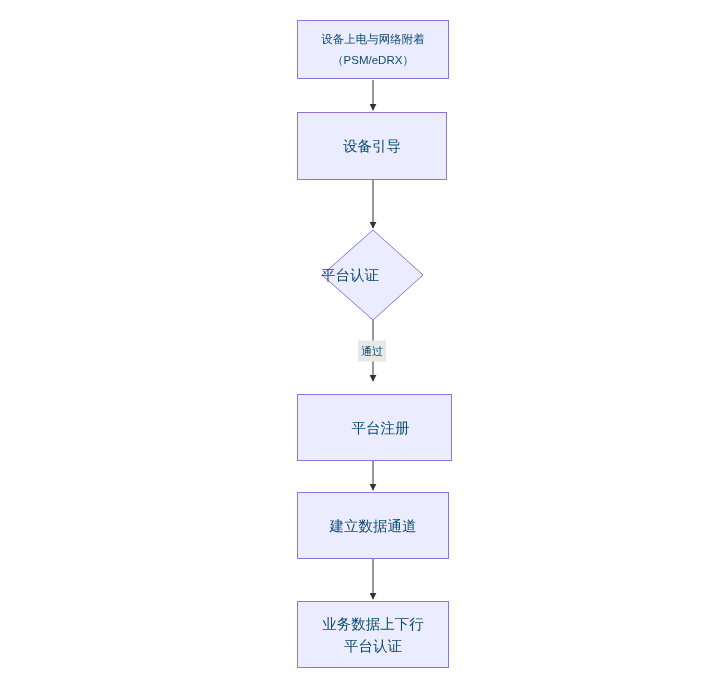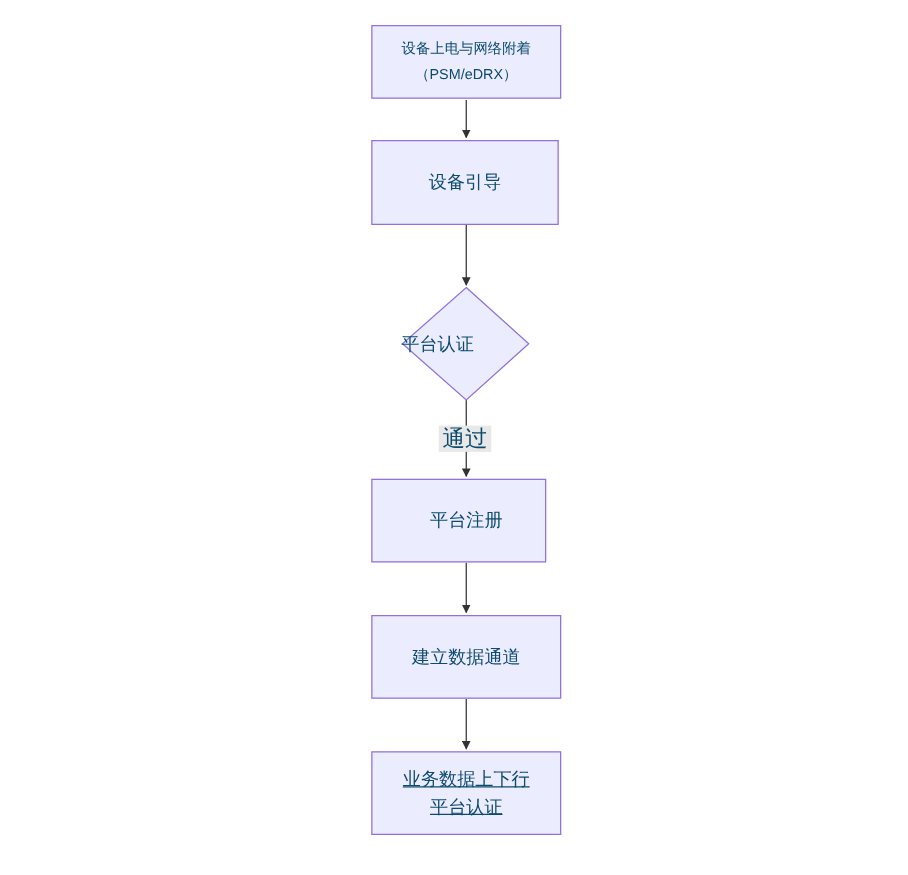--- a/index.html
+++ b/index.html
@@ -27,7 +27,7 @@
   }
   .edge-label {
     position:absolute; left:372px; top:351px; transform:translate(-50%,-50%);
-    background:#e8e8e8; padding:1px 3px; font-size:18px; line-height:19px;
+    background:#e8e8e8; padding:1px 3px; font-size:11px; line-height:19px;
   }
 </style>
 </head>

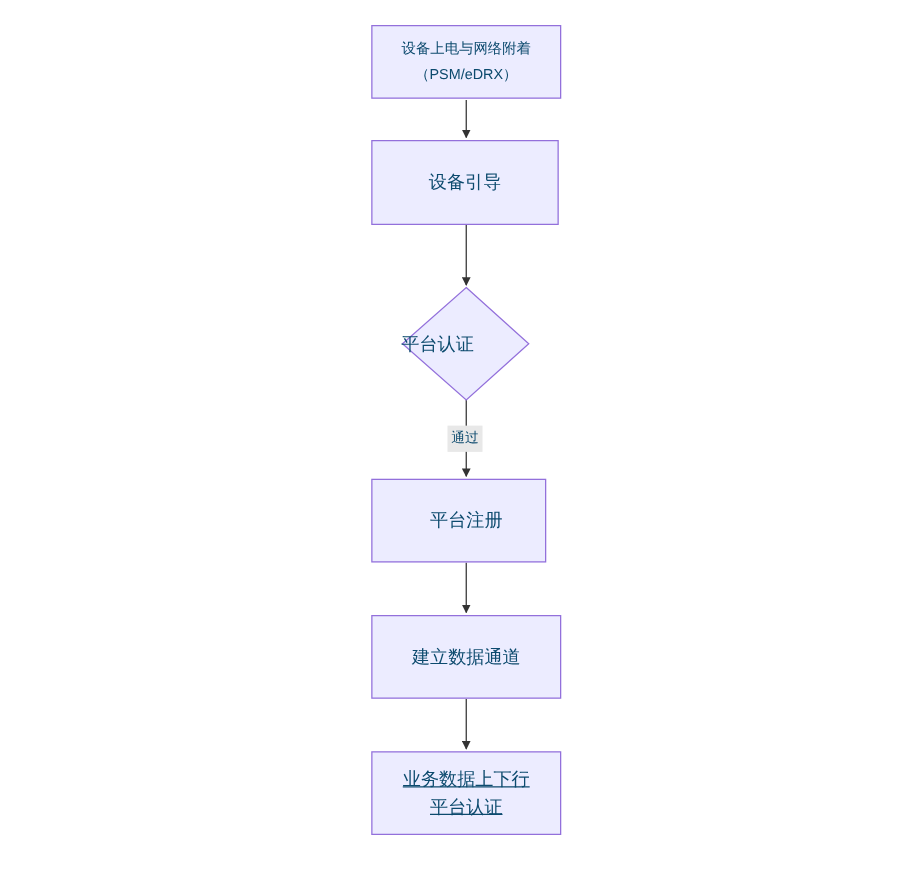--- a/index.html
+++ b/index.html
@@ -17,7 +17,7 @@
   .node.small { font-size:11.5px; line-height:21px; }
   .n1 { left:297px; top:20px;  width:152px; height:59px; }
   .n2 { left:297px; top:112px; width:150px; height:68px; }
-  .n4 { left:297px; top:383px; width:140px; height:67px;padding-left:12px; }
+  .n4 { left:297px; top:394px; width:155px; height:67px;padding-left:12px; }
   .n5 { left:297px; top:492px; width:152px; height:67px;text-align:right; }
   .n6 { left:297px; top:601px; width:152px; height:67px;text-decoration:underline; }
   .diamond-label {

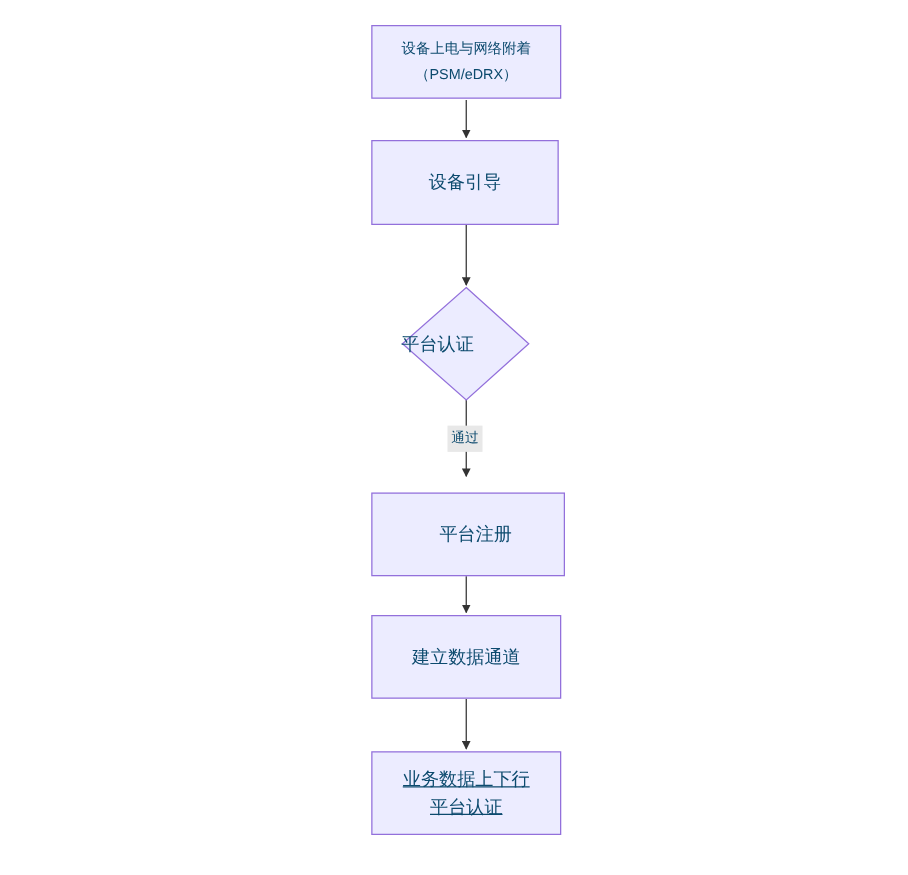--- a/index.html
+++ b/index.html
@@ -19,7 +19,7 @@
   .n2 { left:297px; top:112px; width:150px; height:68px; }
   .n4 { left:297px; top:394px; width:155px; height:67px;padding-left:12px; }
   .n5 { left:297px; top:492px; width:152px; height:67px;text-align:right; }
-  .n6 { left:297px; top:601px; width:152px; height:67px;text-decoration:underline; }
+  .n6 { left:297px; top:601px; width:152px; height:67px; }
   .diamond-label {
     position:absolute; left:321px; top:230px; width:102px; height:90px;
     display:flex; align-items:center; 

